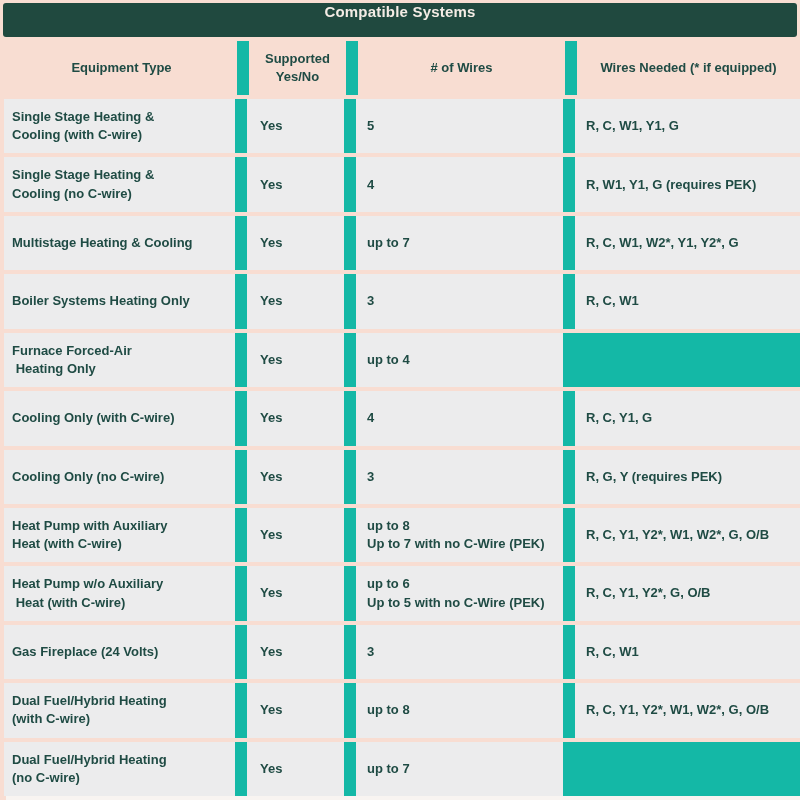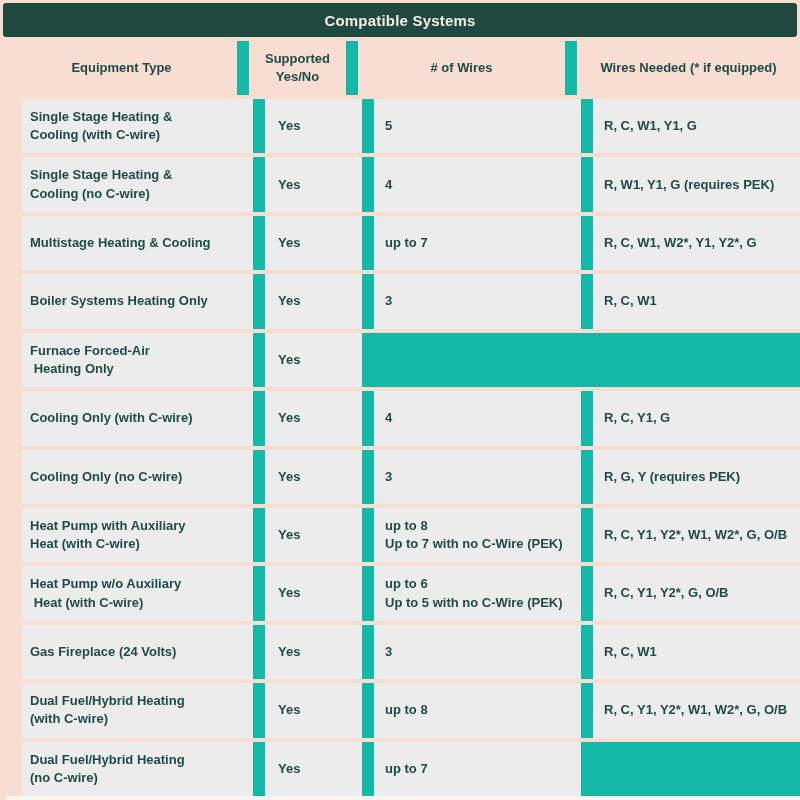--- a/index.html
+++ b/index.html
@@ -16,7 +16,7 @@
     height: 34px;
     background: #20493f;
     border-radius: 3px;
-    display: flex; align-items: center; justify-content: center;
+    display: flex; justify-content: center;
     color: #f4ece5;
     font-size: 15px;
     letter-spacing: 0.2px;

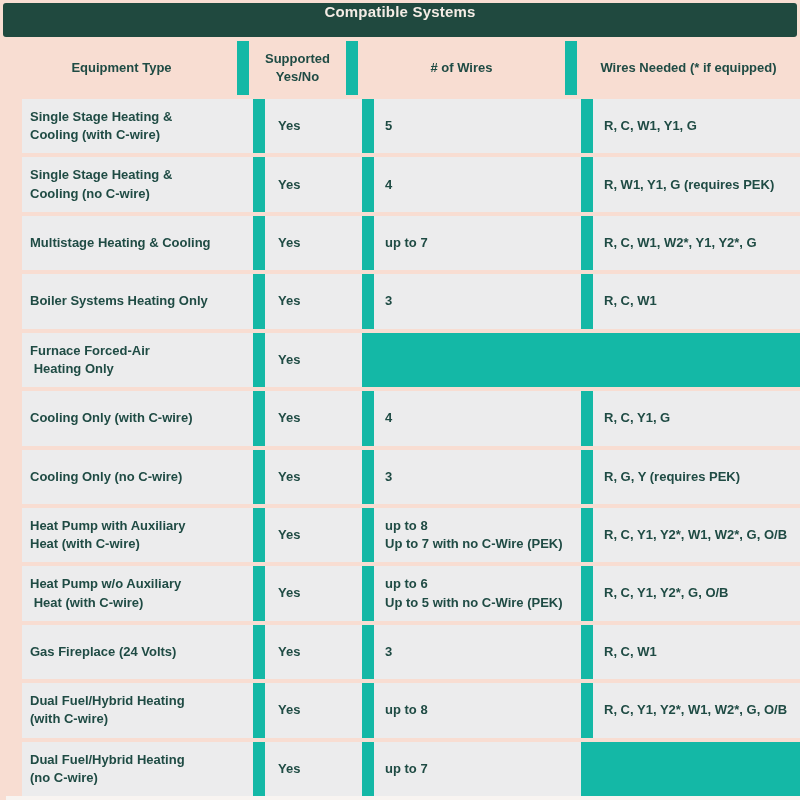--- a/index.html
+++ b/index.html
@@ -40,7 +40,7 @@
     white-space: pre-line;
   }
   .rows {
-    margin: 4px 0 0 22px;
+    margin: 4px 0 0 4px;
     height: 697px;
     display: flex; flex-direction: column;
     gap: 4px;

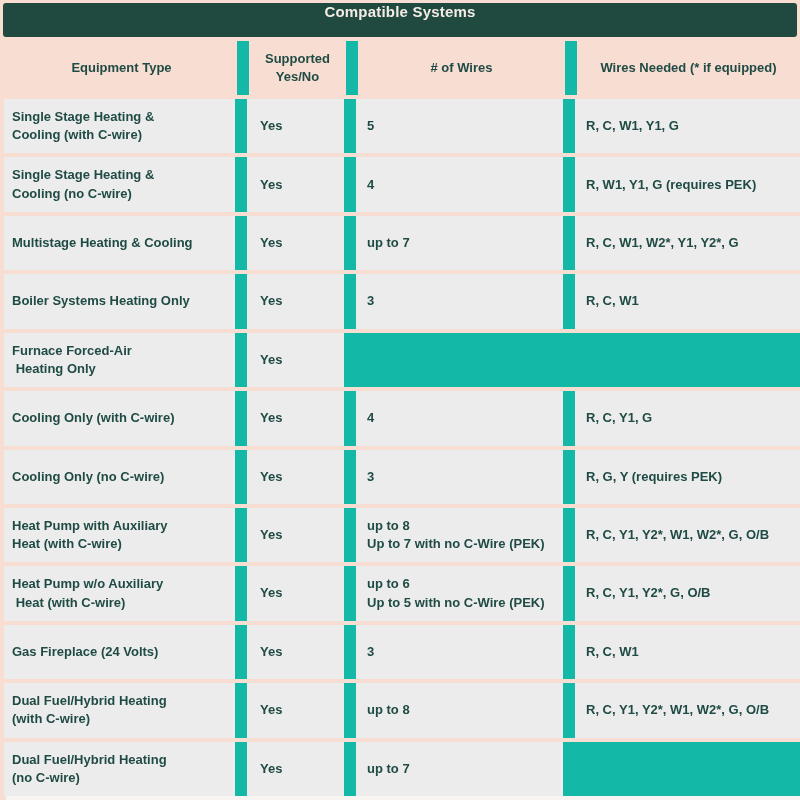--- a/index.html
+++ b/index.html
@@ -111,6 +111,7 @@
     <div class="cell c1">Furnace Forced-Air
  Heating Only</div>
     <div class="cell c2">Yes</div>
+    <div class="cell c3">up to 4</div>
   </div>
 
   <div class="row grid4">

